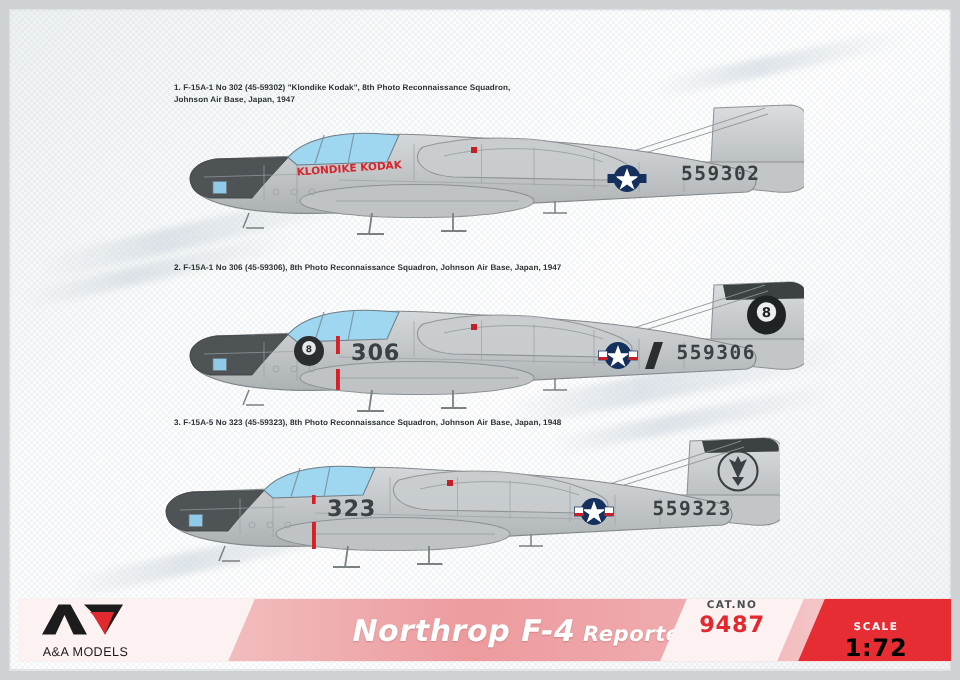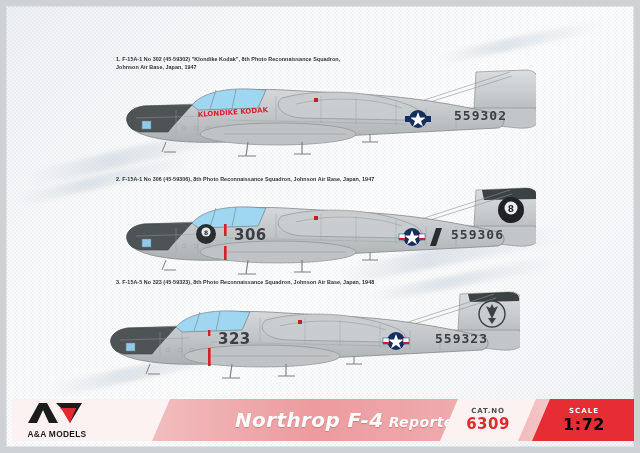--- a/index.html
+++ b/index.html
@@ -109,7 +109,7 @@
     position:absolute;right:104px;top:0;height:42px;width:96px;
     background:#fdf2f2;
     clip-path:polygon(18px 0, 96px 0, 78px 42px, 0 42px);
-    display:flex;flex-direction:column;align-items:center;justify-content:center;
+    display:flex;flex-direction:column;align-items:center;justify-content:flex-start;
   }
   .catno-label{
     font-size:7px;font-weight:bold;color:#4a4f52;letter-spacing:.9px;

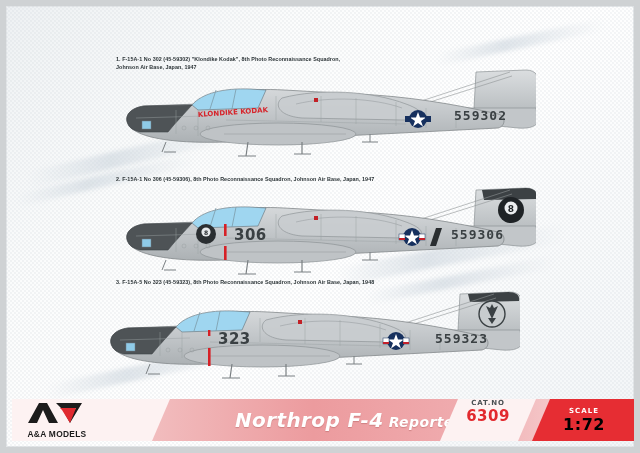--- a/index.html
+++ b/index.html
@@ -419,7 +419,7 @@
 
       <div class="catno-wrap">
         <div class="catno-label">CAT.NO</div>
-        <div class="catno-val">6309</div>
+        <div class="catno-val">9487</div>
       </div>
 
       <div class="scale-wrap">

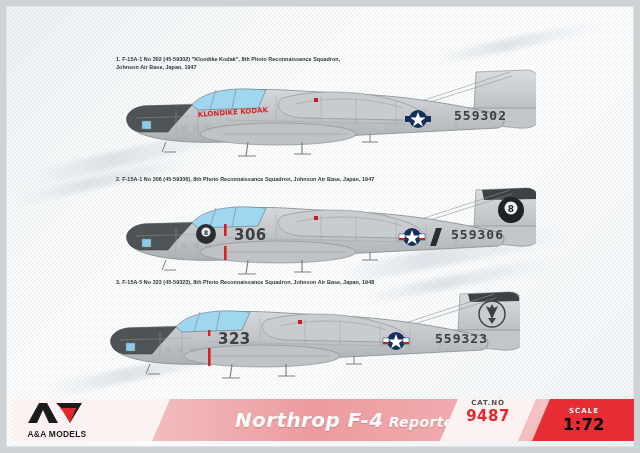--- a/index.html
+++ b/index.html
@@ -123,7 +123,7 @@
     position:absolute;right:0;top:0;height:42px;width:112px;
     background:#e62d33;
     clip-path:polygon(22px 0, 112px 0, 112px 42px, 4px 42px);
-    display:flex;flex-direction:column;align-items:center;justify-content:center;
+    display:flex;flex-direction:column;align-items:center;justify-content:flex-end;
   }
   .scale-label{
     font-size:7px;font-weight:bold;color:#ffffff;letter-spacing:1px;

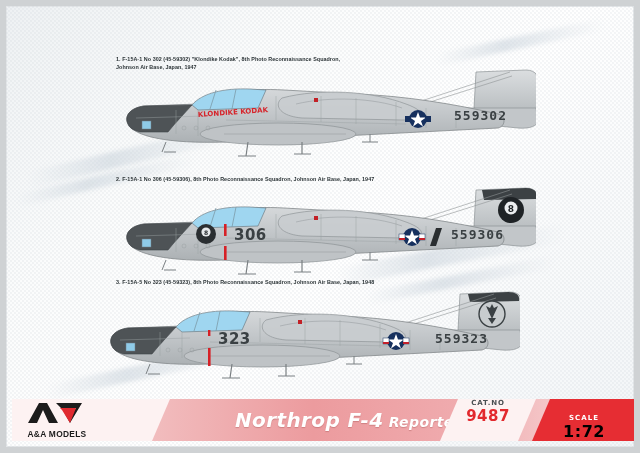--- a/index.html
+++ b/index.html
@@ -87,7 +87,7 @@
   .logo{margin-left:14px;display:flex;flex-direction:column;align-items:center;}
   .logo svg{display:block;}
   .logo-text{
-    font-size:8.4px;font-weight:bold;color:#1b1b1b;letter-spacing:.3px;margin-top:5px;
+    font-size:8.4px;font-weight:normal;color:#1b1b1b;letter-spacing:.3px;margin-top:5px;
     font-family:"Liberation Sans", sans-serif;
   }
   .title-wrap{

